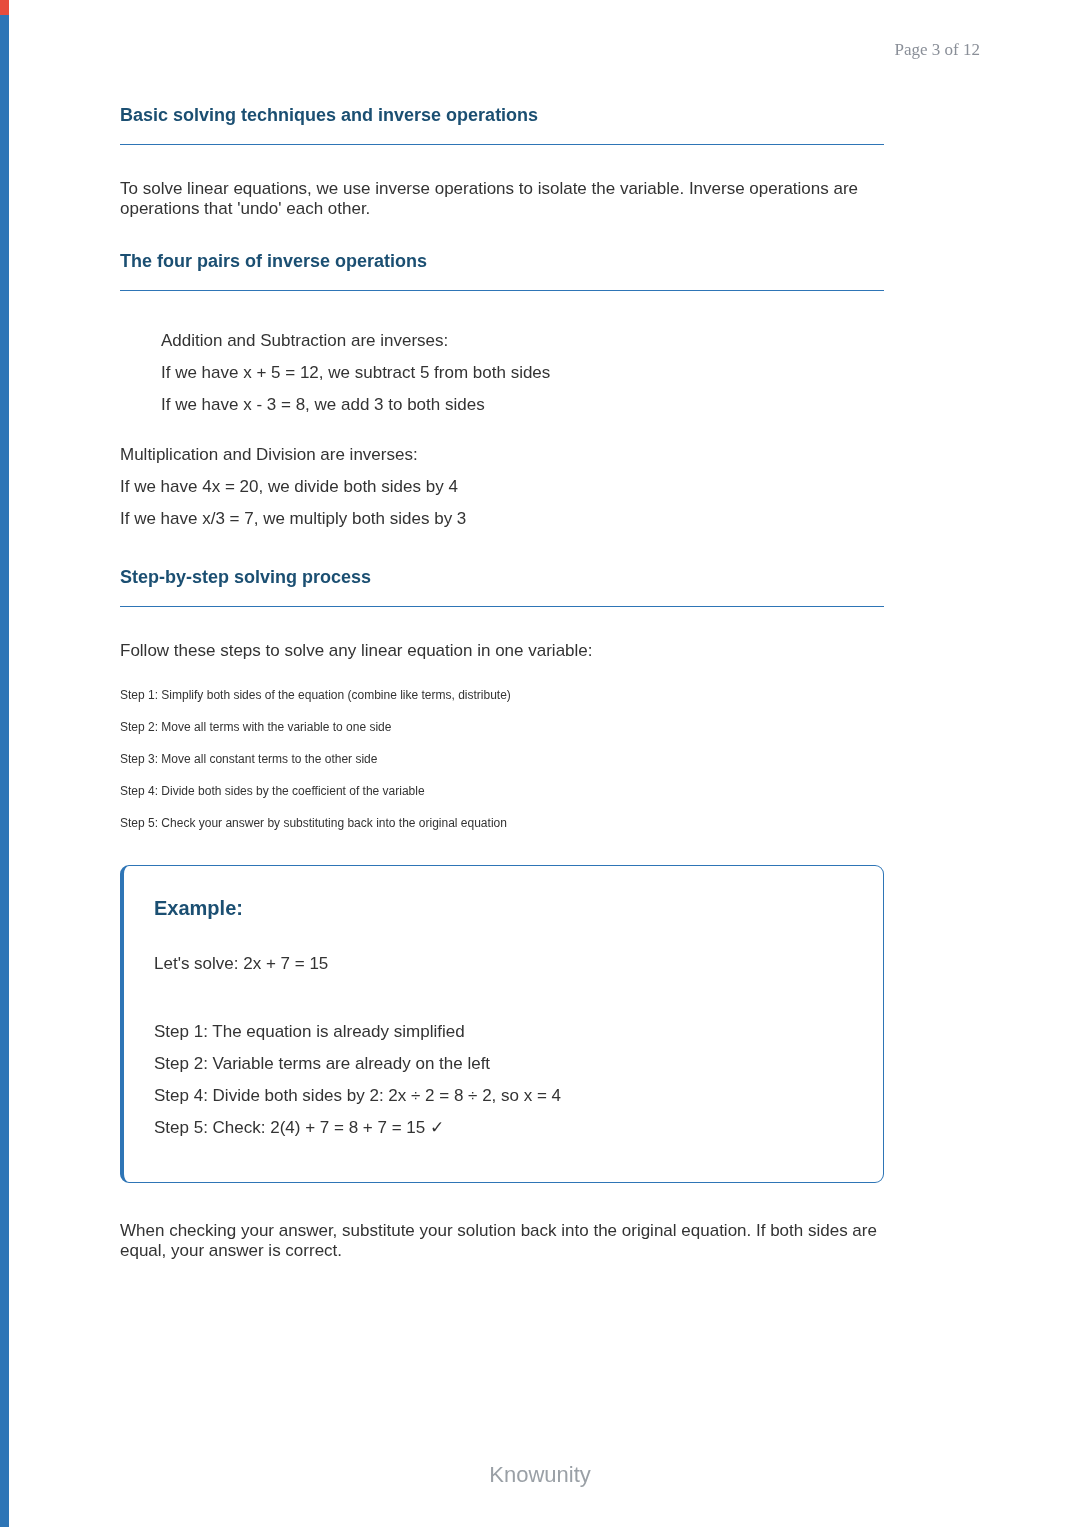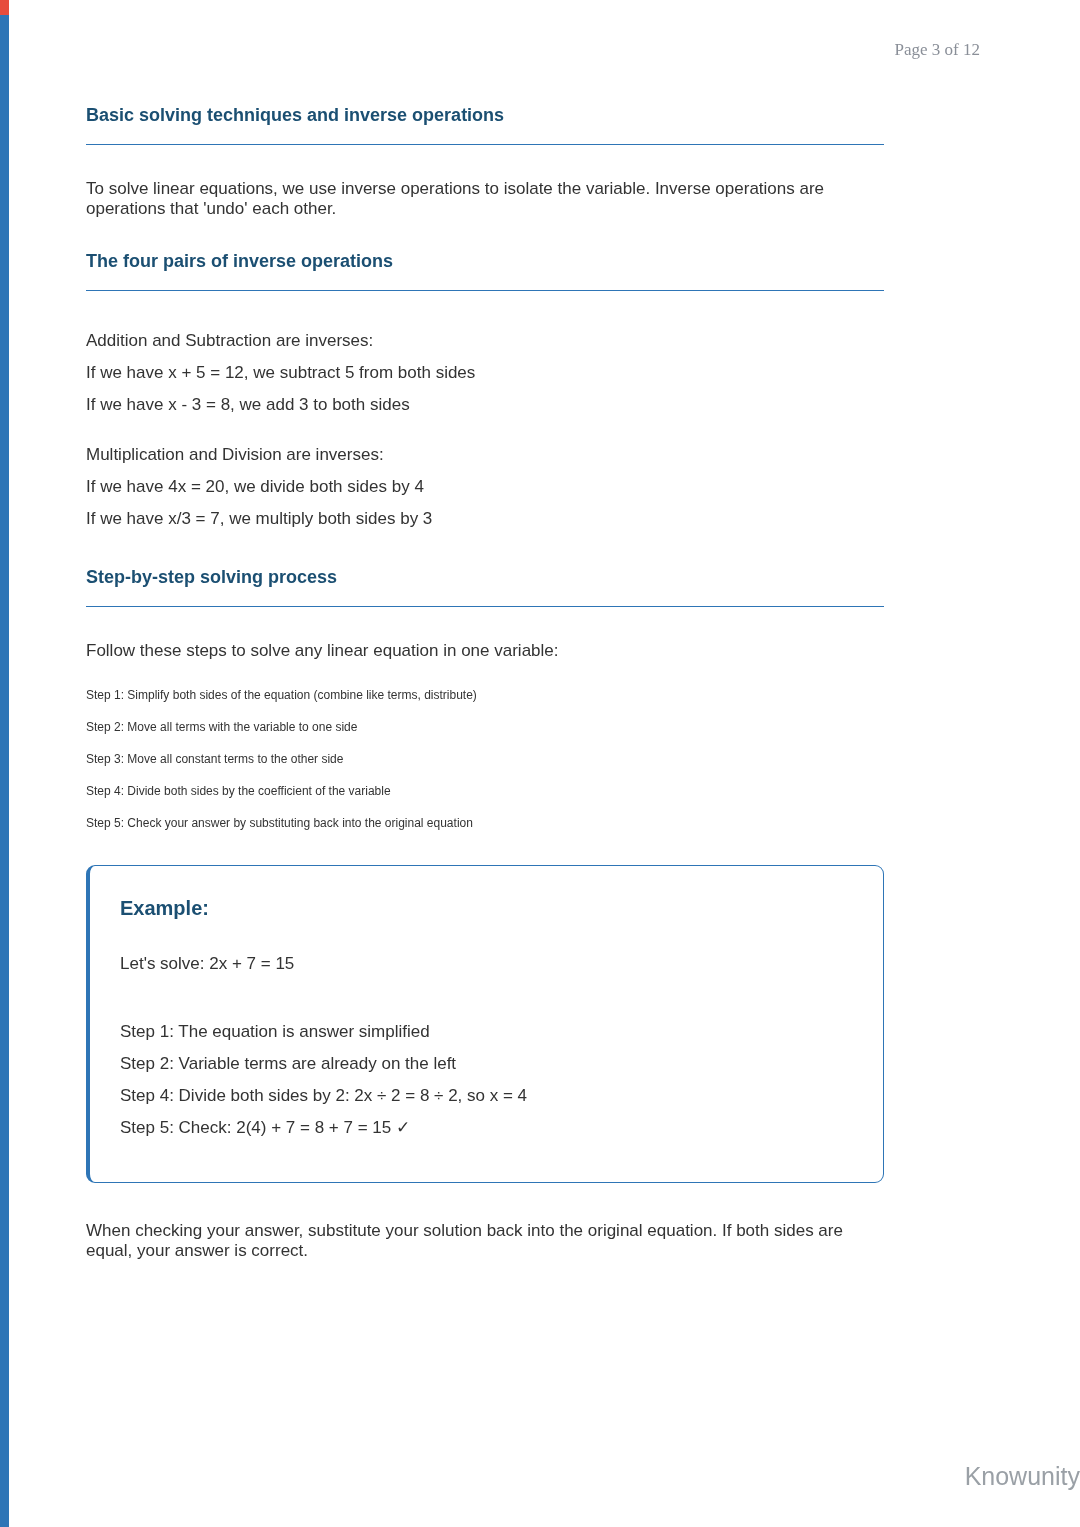--- a/index.html
+++ b/index.html
@@ -43,7 +43,7 @@
     color:var(--muted);
   }
   .content{
-    padding:103px 196px 0 86px; 
+    padding:103px 196px 0 120px; 
   }
   .section-heading{
     font-size:18px;

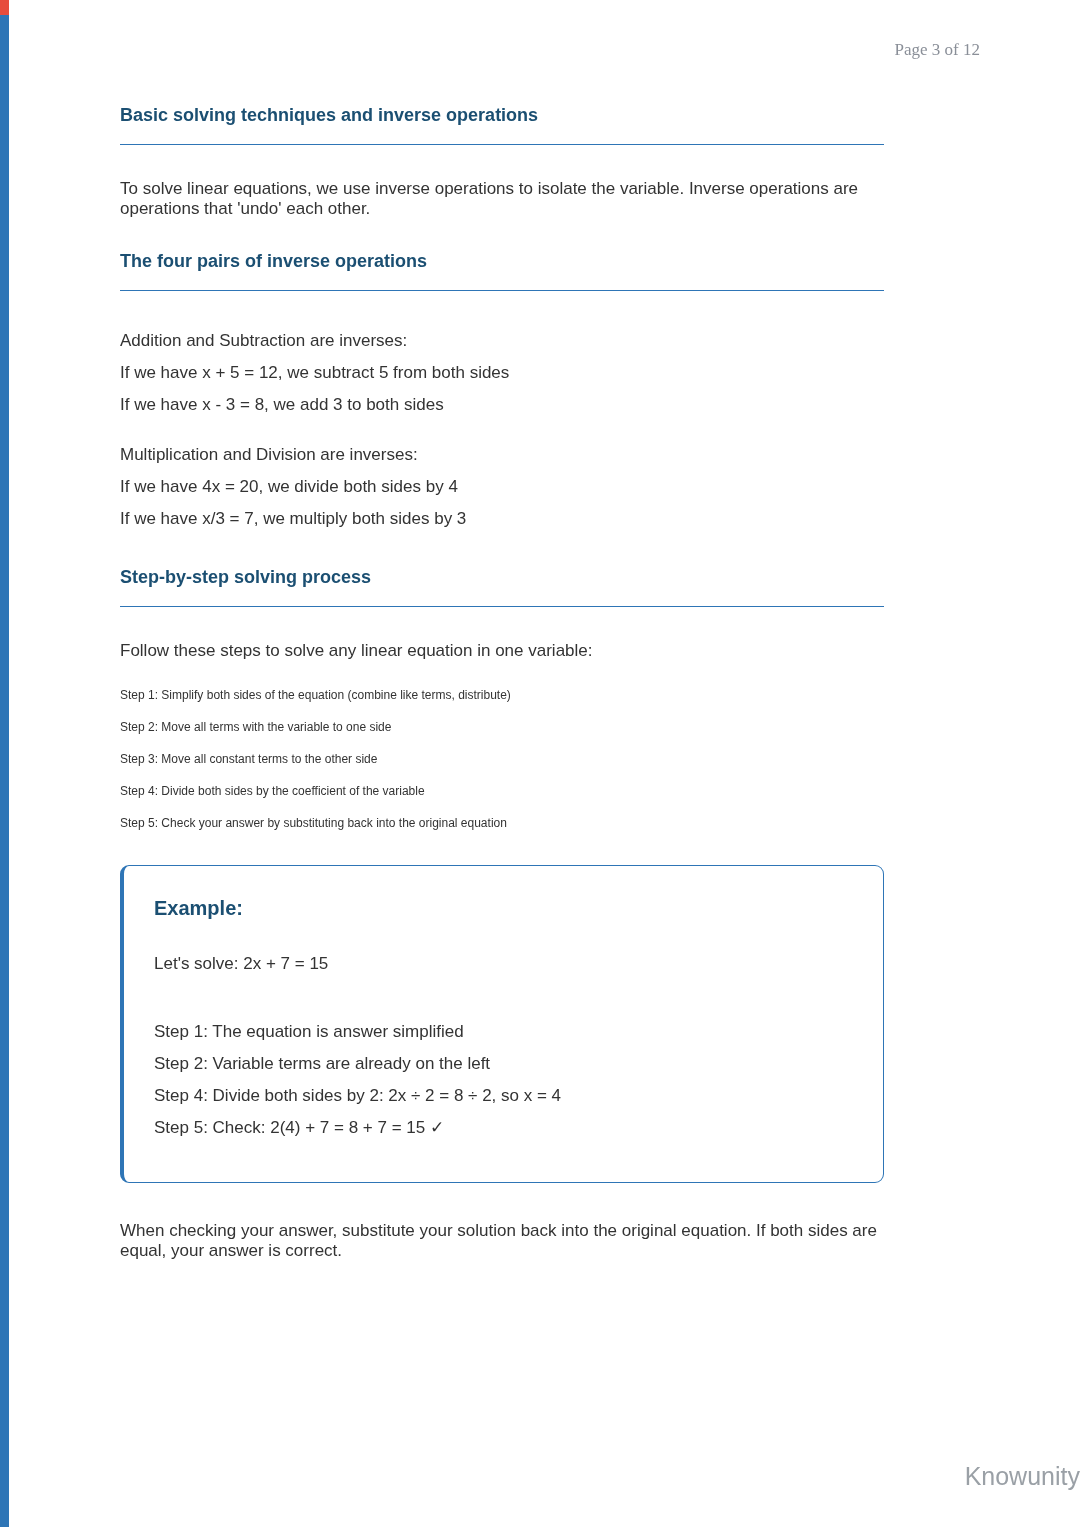--- a/index.html
+++ b/index.html
@@ -61,7 +61,7 @@
   }
   .intro-para{ margin-bottom:30px; }
   .text-block{ font-size:17px; line-height:32px; }
-  .block-1{ margin-bottom:18px; }
+  .block-1{ margin-bottom:18px;margin-left:41px; }
   .block-2{ margin-bottom:30px; }
   .steps-intro{ margin-bottom:18px; }
   .steps-list{ margin-bottom:26px; }

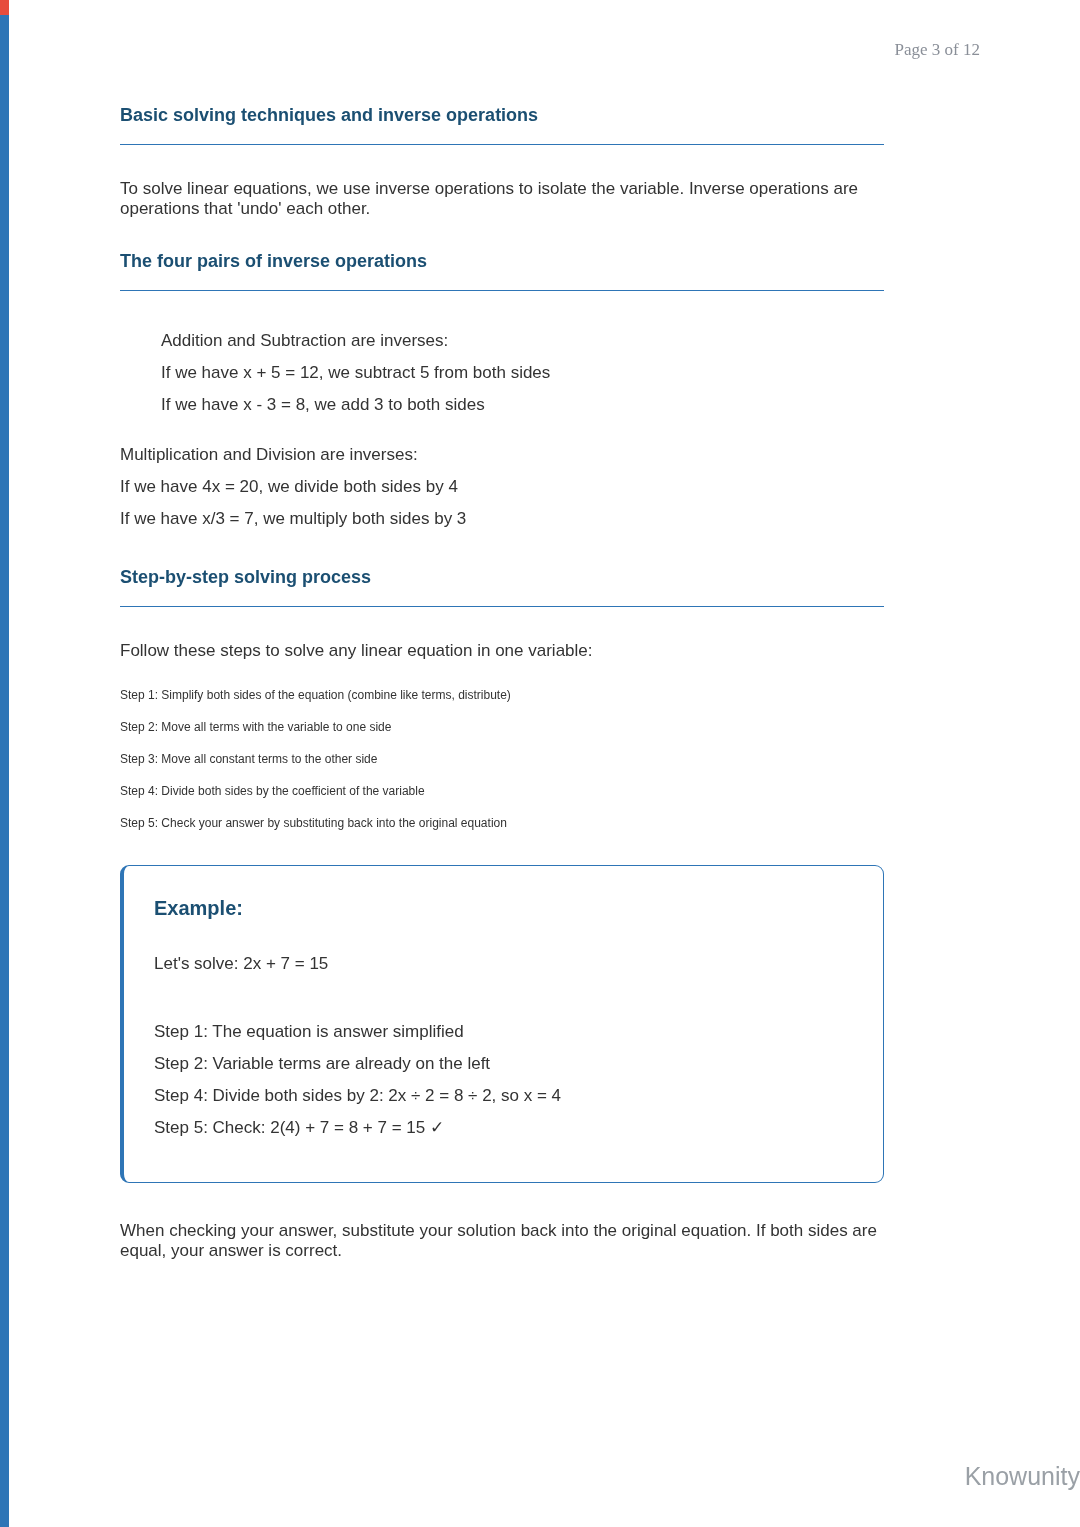--- a/index.html
+++ b/index.html
@@ -142,7 +142,7 @@
       <div class="example-title">Example:</div>
       <div class="example-problem">Let's solve: 2x + 7 = 15</div>
       <div class="example-steps">
-        <div class="line">Step 1: The equation is answer simplified</div>
+        <div class="line">Step 1: The equation is already simplified</div>
         <div class="line">Step 2: Variable terms are already on the left</div>
         <div class="line">Step 4: Divide both sides by 2: 2x ÷ 2 = 8 ÷ 2, so x = 4</div>
         <div class="line">Step 5: Check: 2(4) + 7 = 8 + 7 = 15 ✓</div>

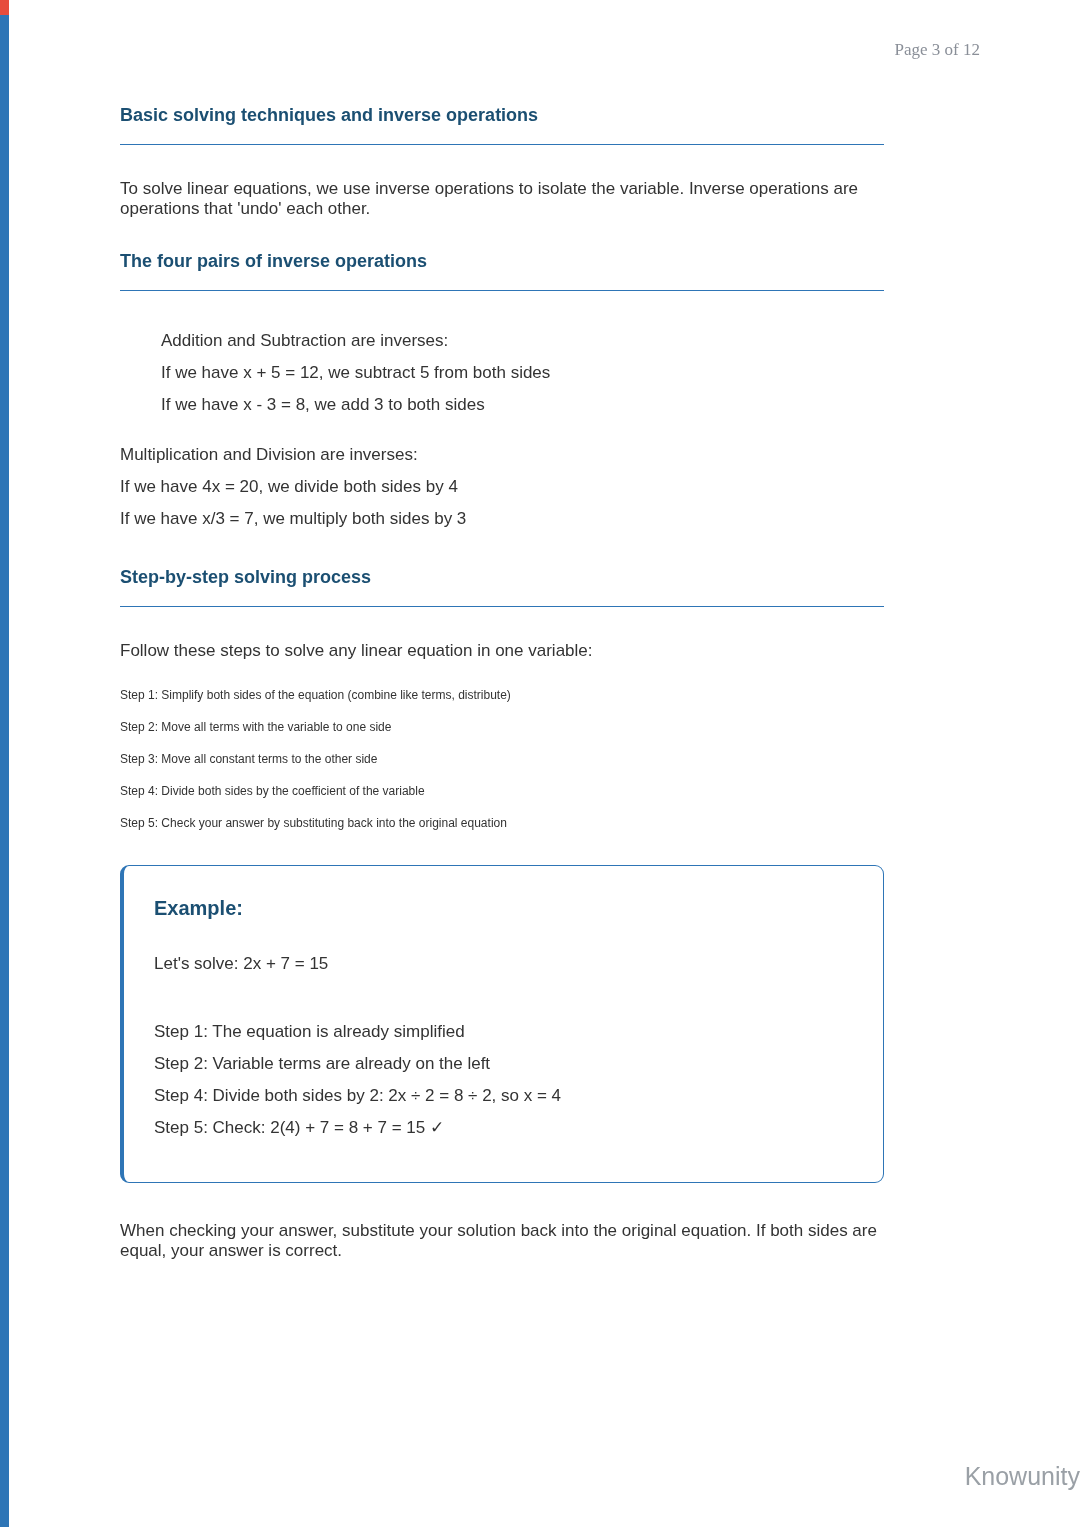--- a/index.html
+++ b/index.html
@@ -91,8 +91,8 @@
     position:absolute;
     left:0; right:0;
     top:1462px;
-    text-align:right;
-    font-size:25px;
+    text-align:center;
+    font-size:22px;
     color:#9aa0a6;
   }
 </style>

